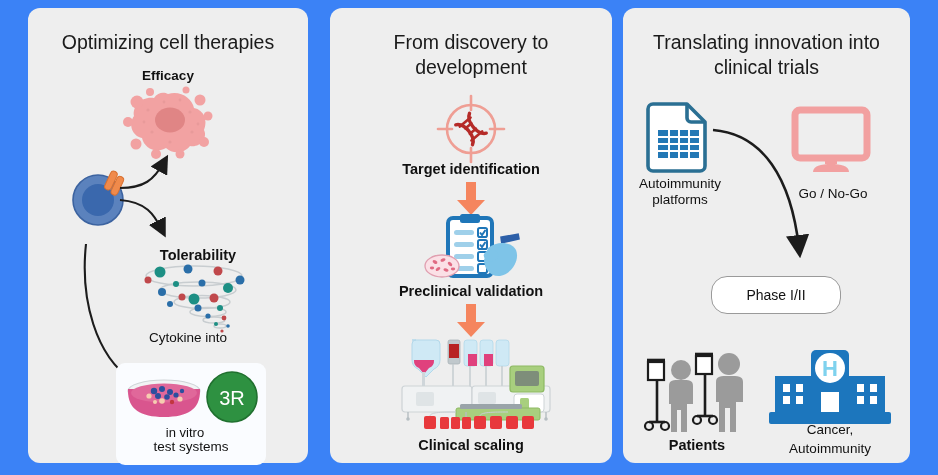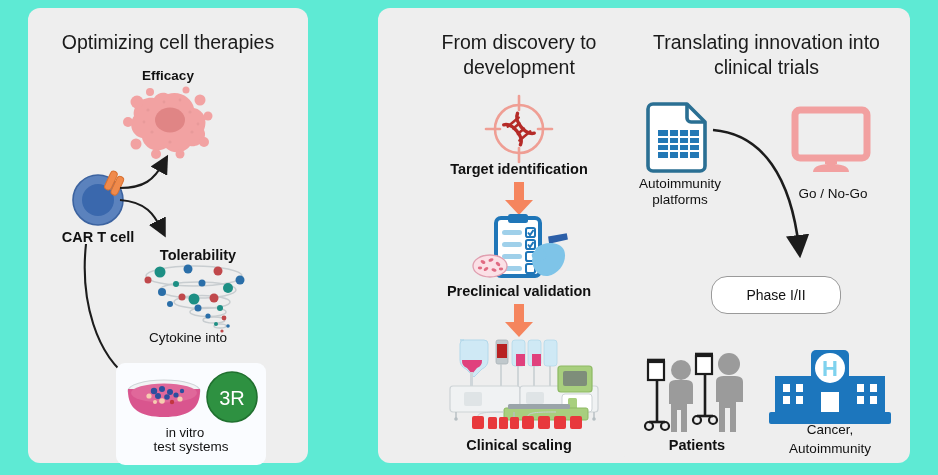--- a/index.html
+++ b/index.html
@@ -5,7 +5,7 @@
   html,body{margin:0;padding:0;background:#ffffff;}
   body{width:938px;height:475px;overflow:hidden;
        font-family:"Liberation Sans","DejaVu Sans",sans-serif;color:#111;}
-  .board{position:relative;width:938px;height:475px;background:#5eead4;}
+  .board{position:relative;width:938px;height:475px;background:#3b82f6;}
 
   .panel{position:absolute;top:8px;height:455px;background:#eeeeee;border-radius:12px;}
   #panel-1{left:28px;width:280px;}

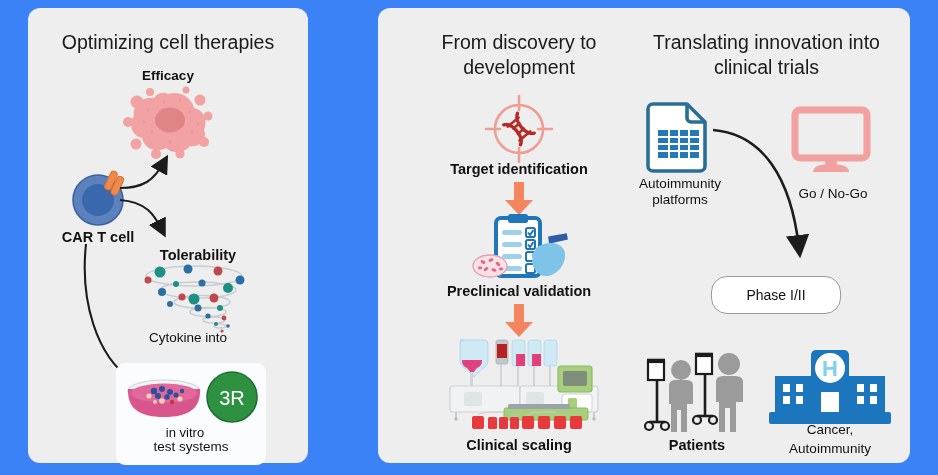--- a/index.html
+++ b/index.html
@@ -9,7 +9,7 @@
 
   .panel{position:absolute;top:8px;height:455px;background:#eeeeee;border-radius:12px;}
   #panel-1{left:28px;width:280px;}
-  #panel-2{left:330px;width:282px;margin-left:48px;}
+  #panel-2{left:330px;width:282px;}
   #panel-3{left:623px;width:287px;}
 
   .ptitle{position:absolute;left:0;right:0;text-align:center;font-size:19.5px;

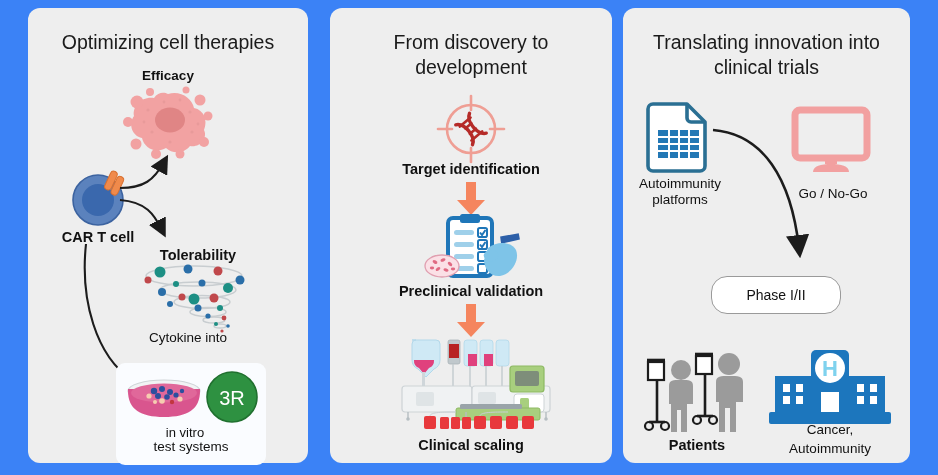--- a/index.html
+++ b/index.html
@@ -80,7 +80,6 @@
         </g>
       </svg>
     </div>
-    <div class="lbl bigb" style="top:220px;left:8px;width:124px;">CAR T cell</div>
 
     <svg class="abs" style="left:0;top:0;" width="280" height="455">
       <defs>

